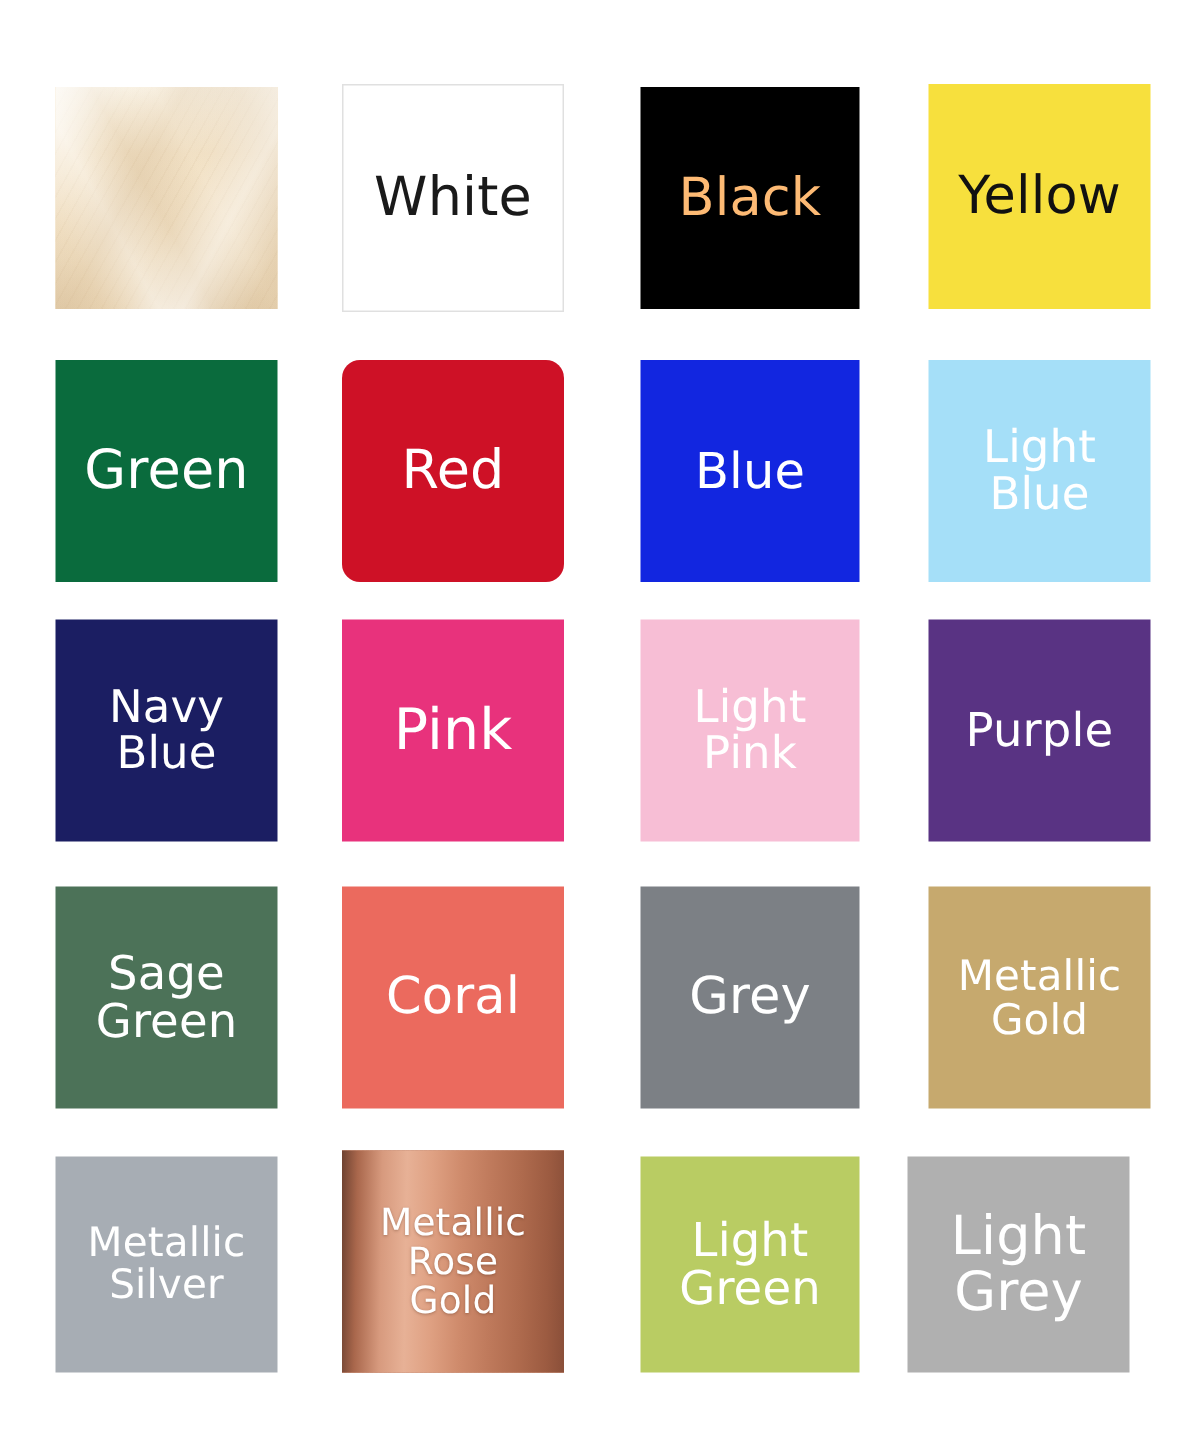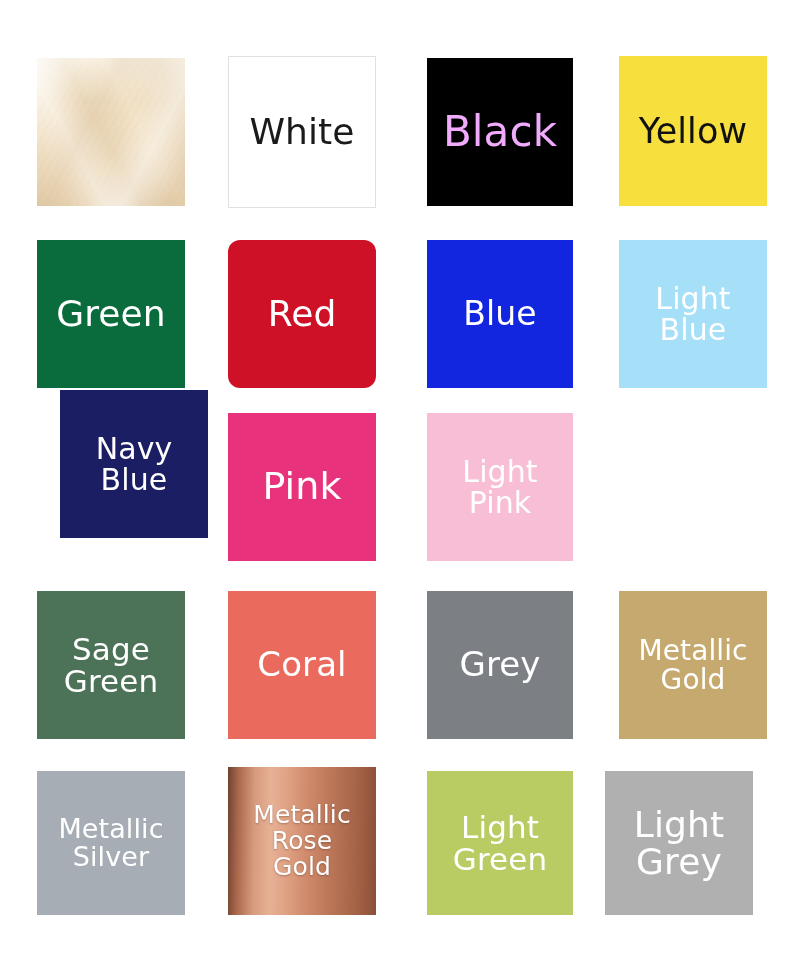--- a/index.html
+++ b/index.html
@@ -99,7 +99,7 @@
       <span class="swatch-label" style="color: rgb(26, 26, 26); font-size: 36px;">White</span>
     </div>
     <div class="swatch" style="left: 427px; top: 58px; width: 146px; height: 148px; background: rgb(0, 0, 0);">
-      <span class="swatch-label" style="color: #f0abfc; font-size: 42px;">Black</span>
+      <span class="swatch-label" style="color: #fdba74; font-size: 35px;">Black</span>
     </div>
     <div class="swatch" style="left: 619px; top: 56px; width: 148px; height: 150px; background: rgb(247, 224, 61);">
       <span class="swatch-label" style="color: rgb(17, 17, 17); font-size: 35px;">Yellow</span>

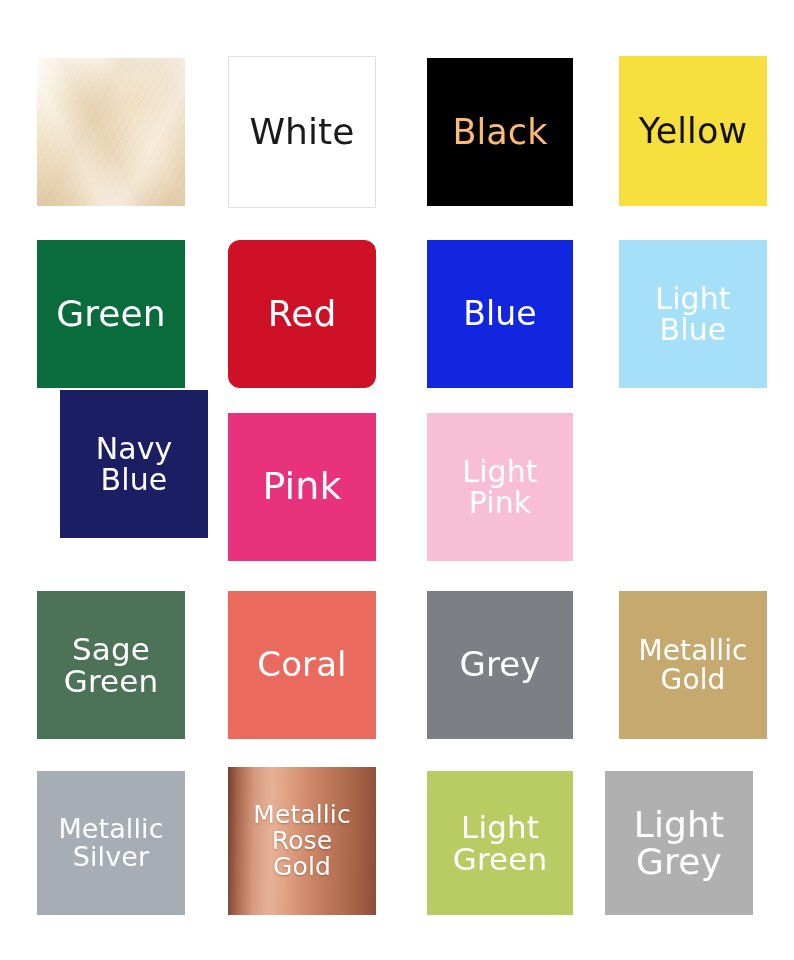--- a/index.html
+++ b/index.html
@@ -117,7 +117,7 @@
       <span class="swatch-label" style="color: rgb(255, 255, 255); font-size: 30px;">Light
 Blue</span>
     </div>
-    <div class="swatch" style="left: 37px; top: 390px; width: 148px; height: 148px; background: rgb(27, 30, 98); margin-left: 23px;">
+    <div class="swatch" style="left: 37px; top: 413px; width: 148px; height: 148px; background: rgb(27, 30, 98);">
       <span class="swatch-label" style="color: rgb(255, 255, 255); font-size: 30px;">Navy
 Blue</span>
     </div>

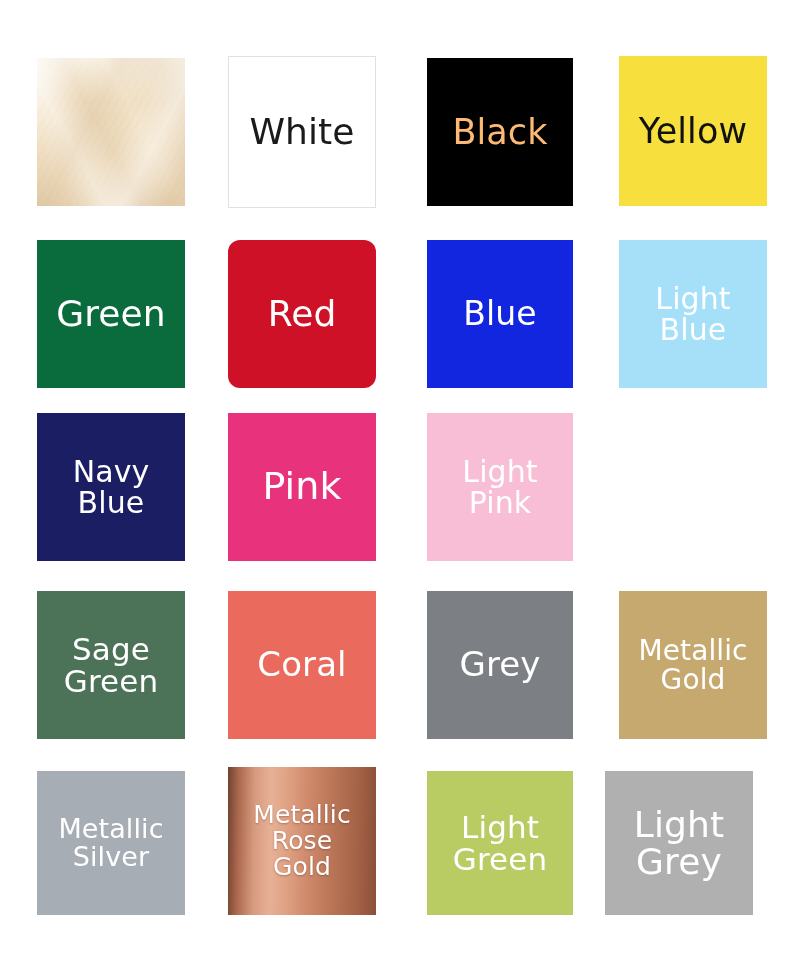--- a/index.html
+++ b/index.html
@@ -128,6 +128,9 @@
       <span class="swatch-label" style="color: rgb(255, 255, 255); font-size: 30px;">Light
 Pink</span>
     </div>
+    <div class="swatch" style="left: 619px; top: 413px; width: 148px; height: 148px; background: rgb(89, 51, 131);">
+      <span class="swatch-label" style="color: rgb(255, 255, 255); font-size: 31px;">Purple</span>
+    </div>
     <div class="swatch" style="left: 37px; top: 591px; width: 148px; height: 148px; background: rgb(76, 114, 88);">
       <span class="swatch-label" style="color: rgb(255, 255, 255); font-size: 31px;">Sage
 Green</span>

